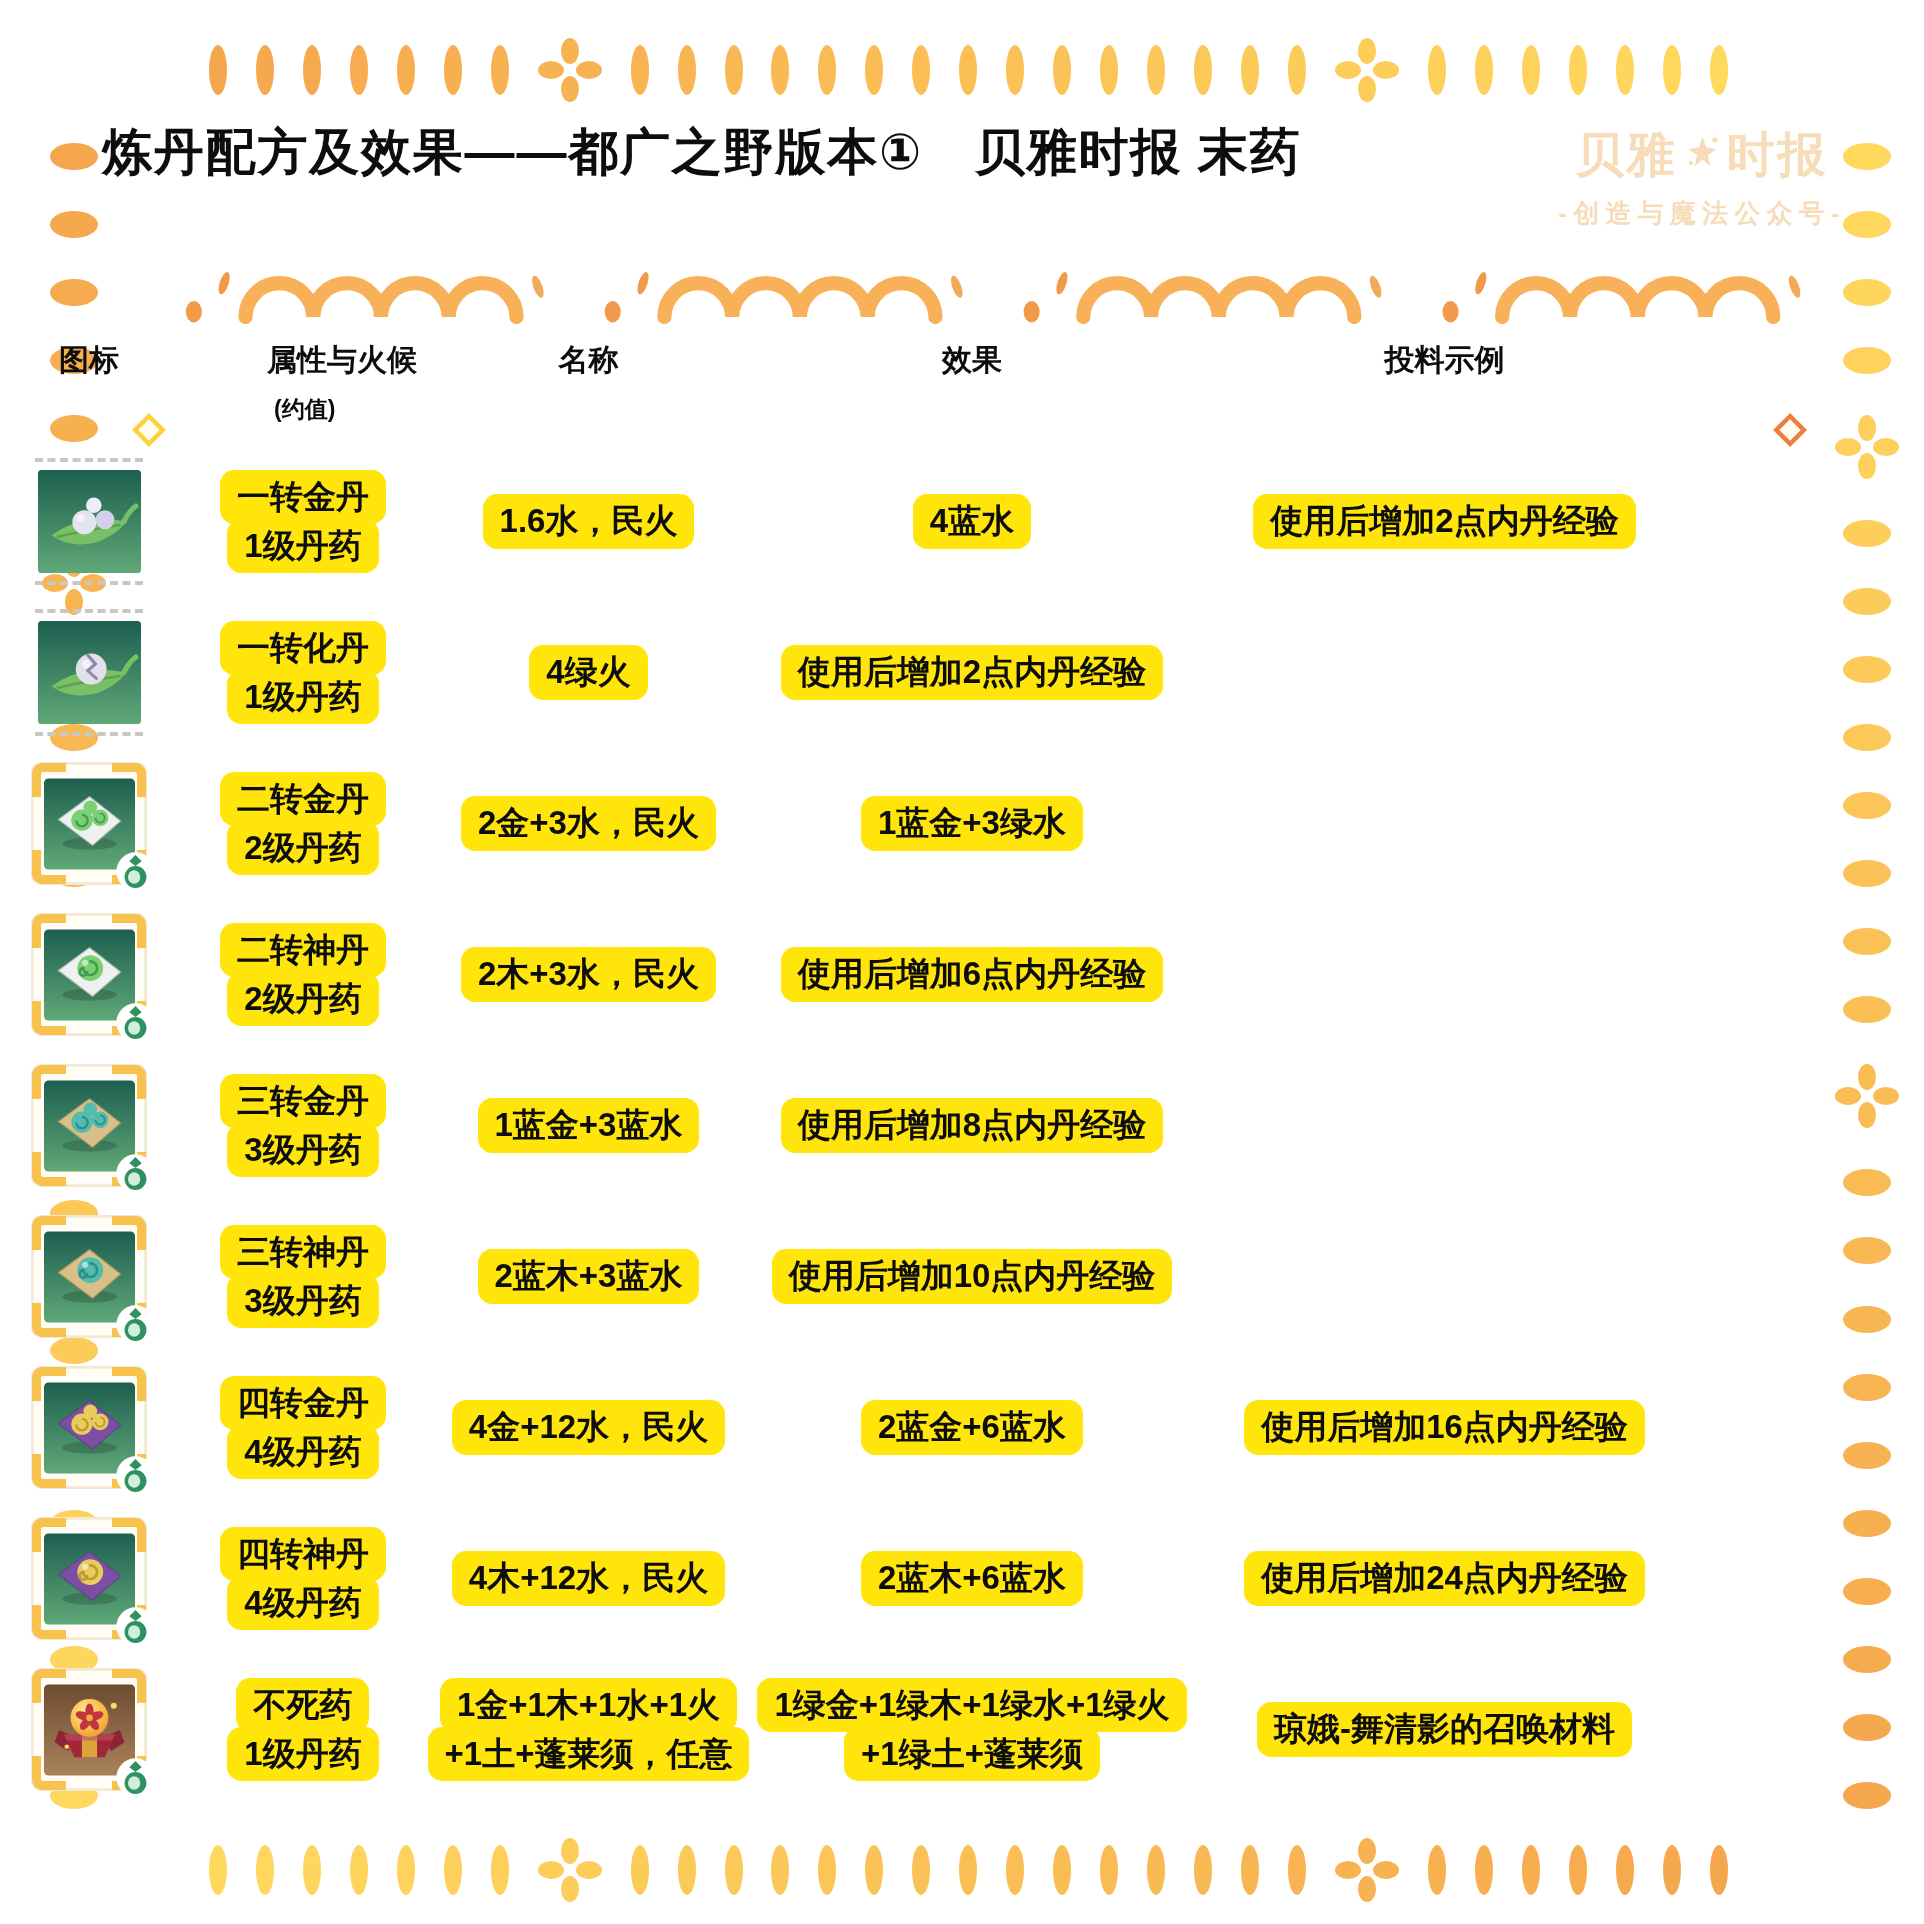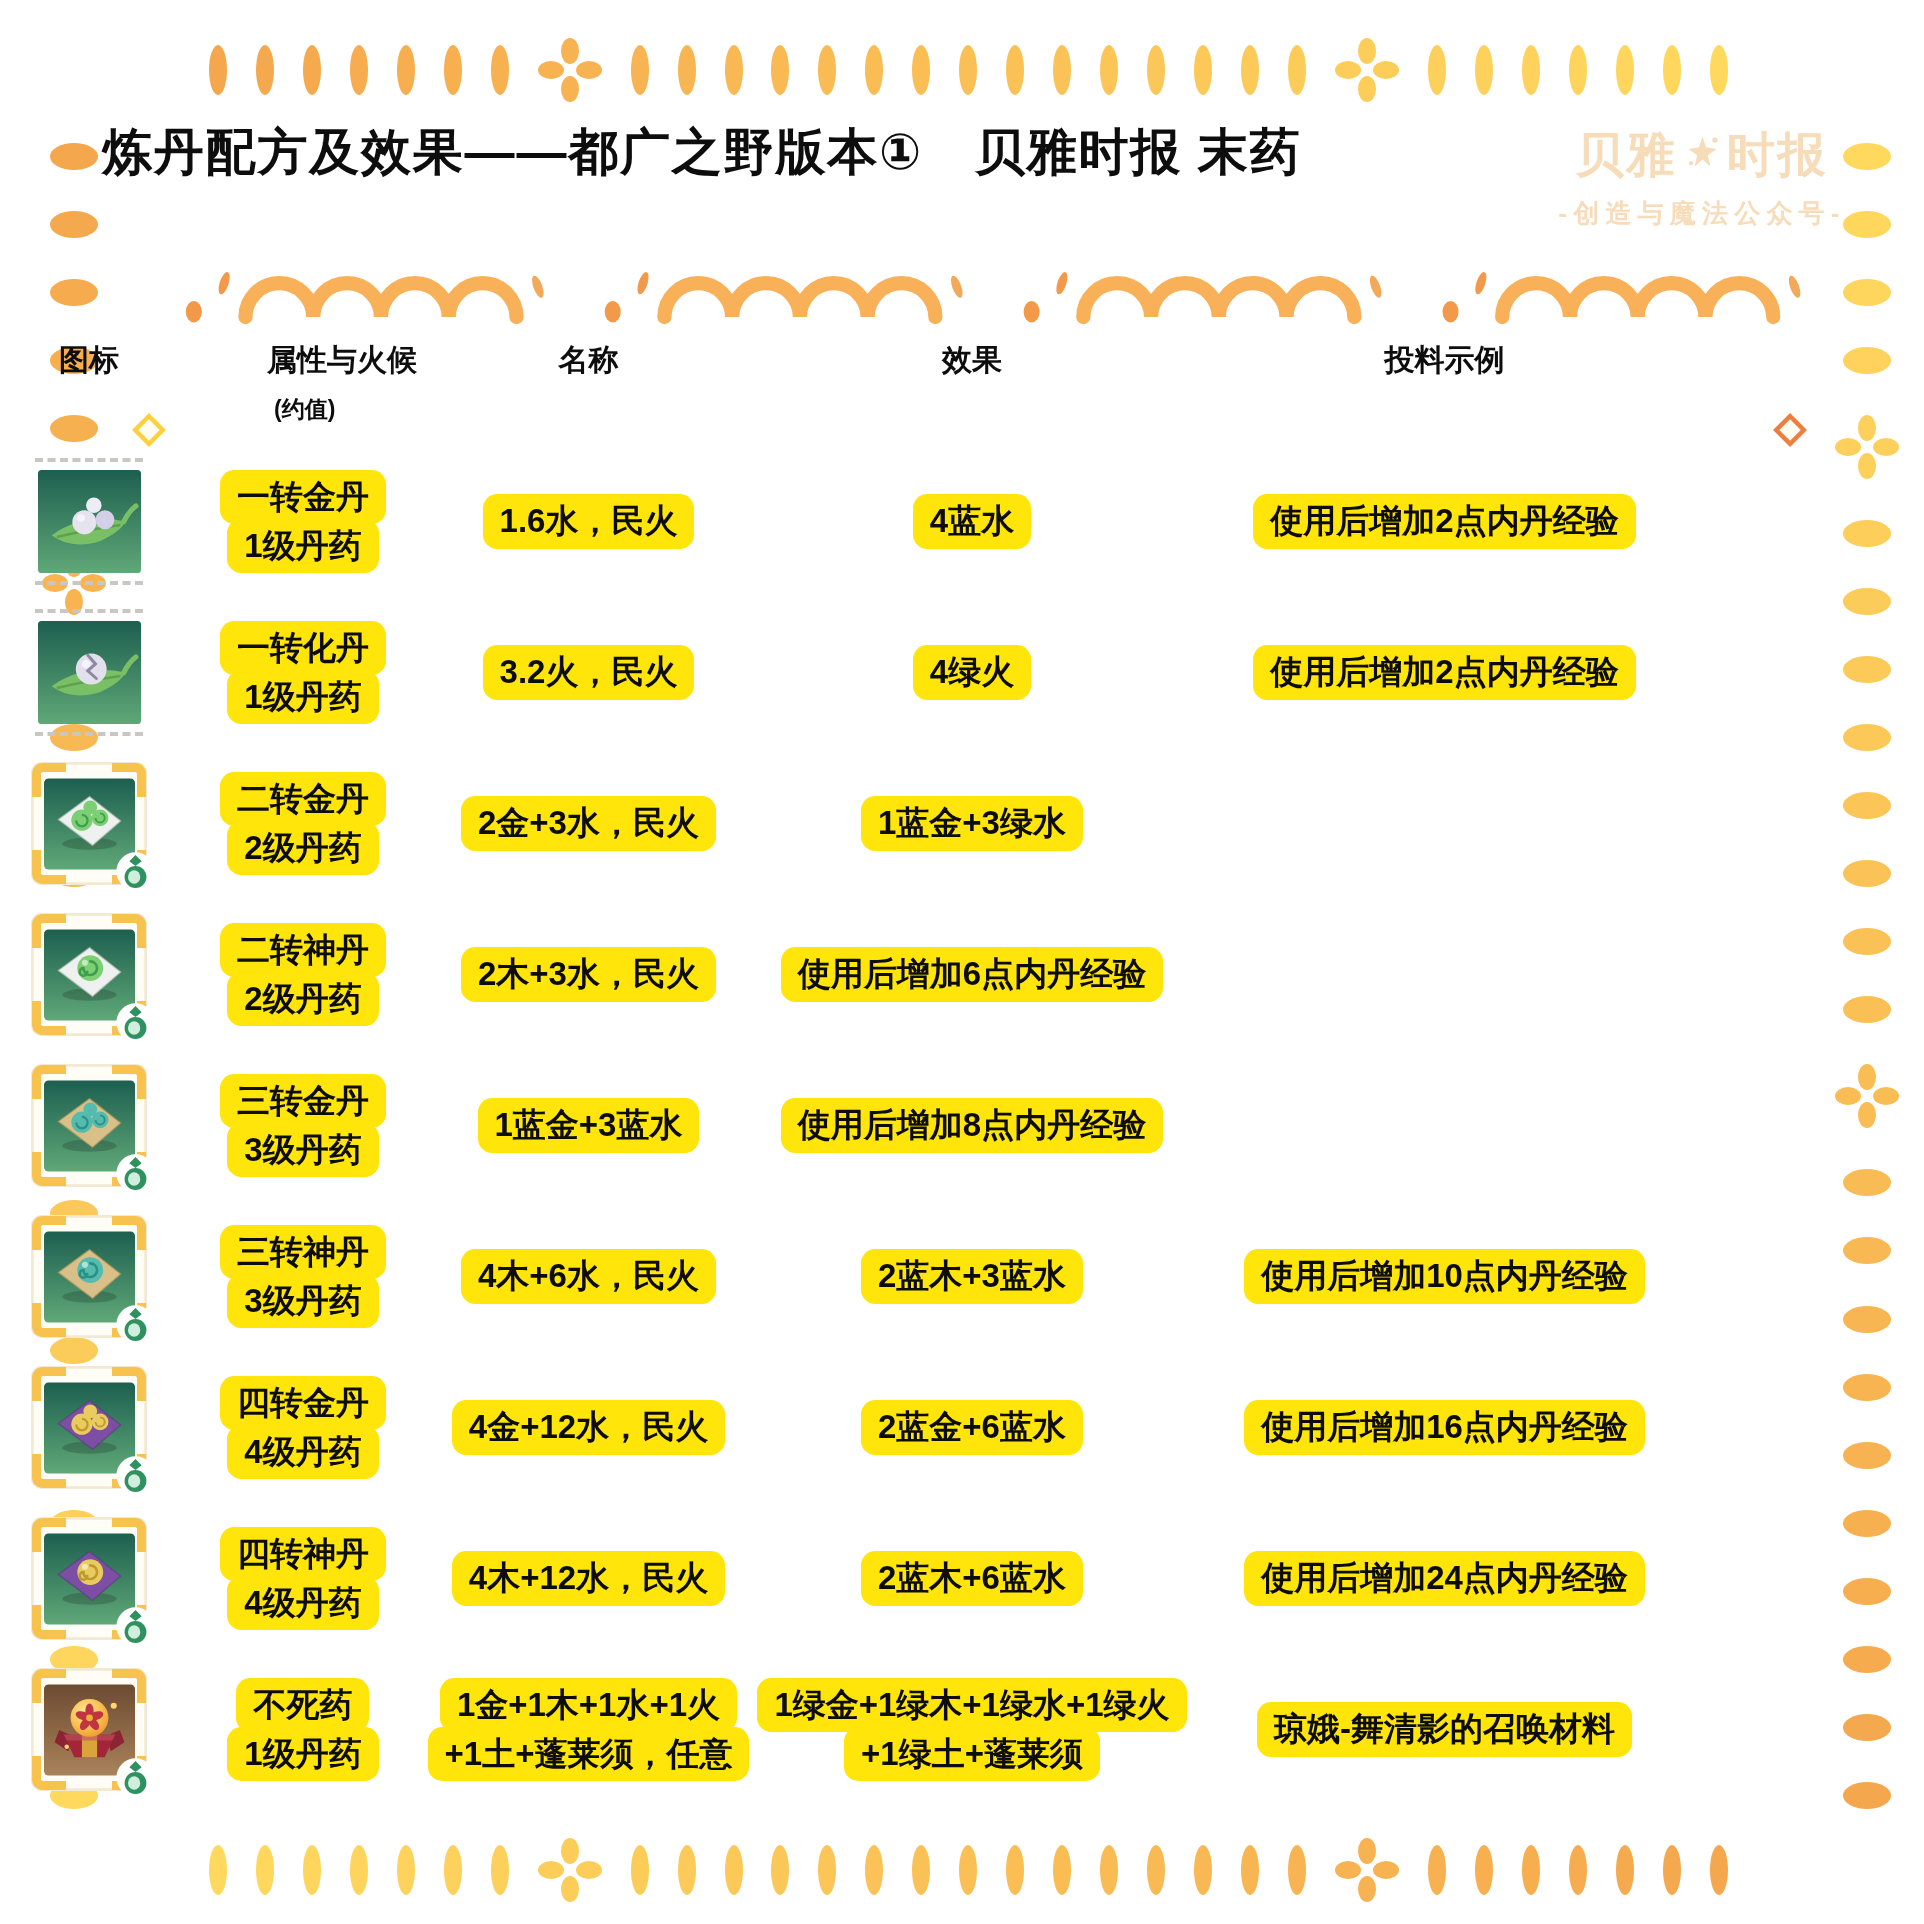--- a/index.html
+++ b/index.html
@@ -588,11 +588,6 @@
       </div>
       <div class="cell">
         <div class="stack">
-          <span class="hl">3.2火，民火</span>
-        </div>
-      </div>
-      <div class="cell">
-        <div class="stack">
           <span class="hl">4绿火</span>
         </div>
       </div>

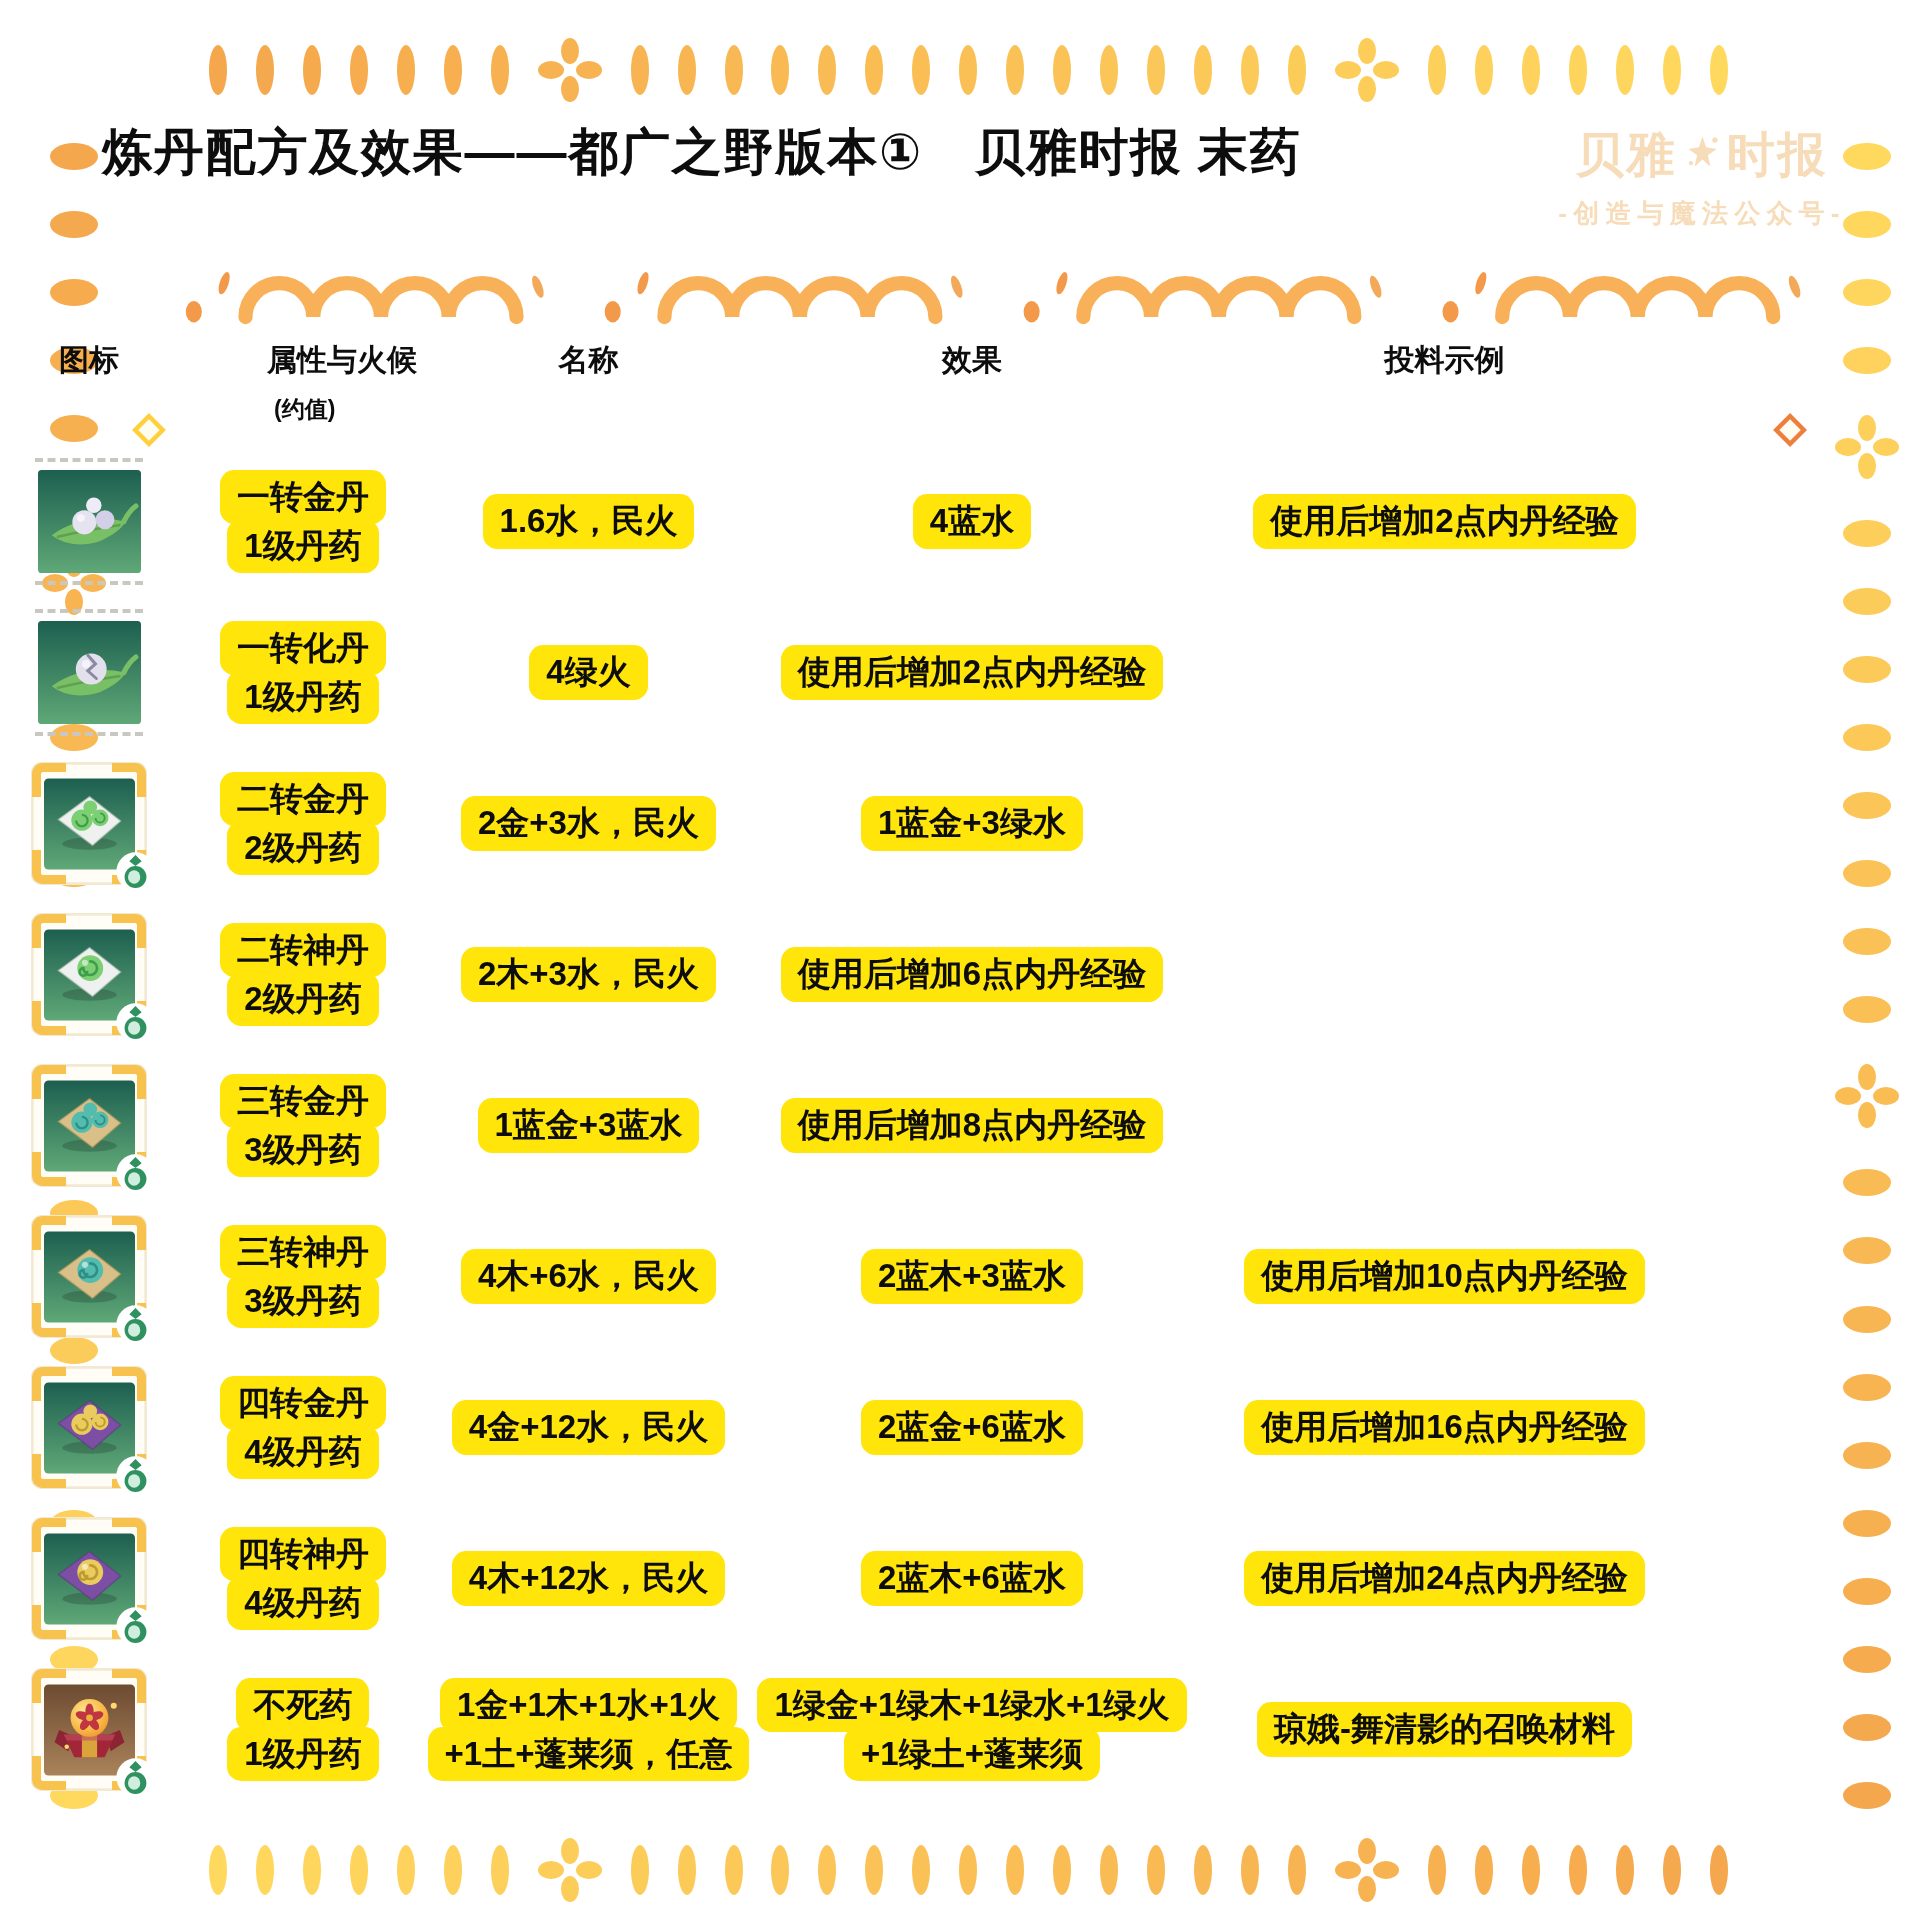--- a/index.html
+++ b/index.html
@@ -788,11 +788,6 @@
       </div>
       <div class="cell">
         <div class="stack">
-          <span class="hl">4木+6水，民火</span>
-        </div>
-      </div>
-      <div class="cell">
-        <div class="stack">
           <span class="hl">2蓝木+3蓝水</span>
         </div>
       </div>

